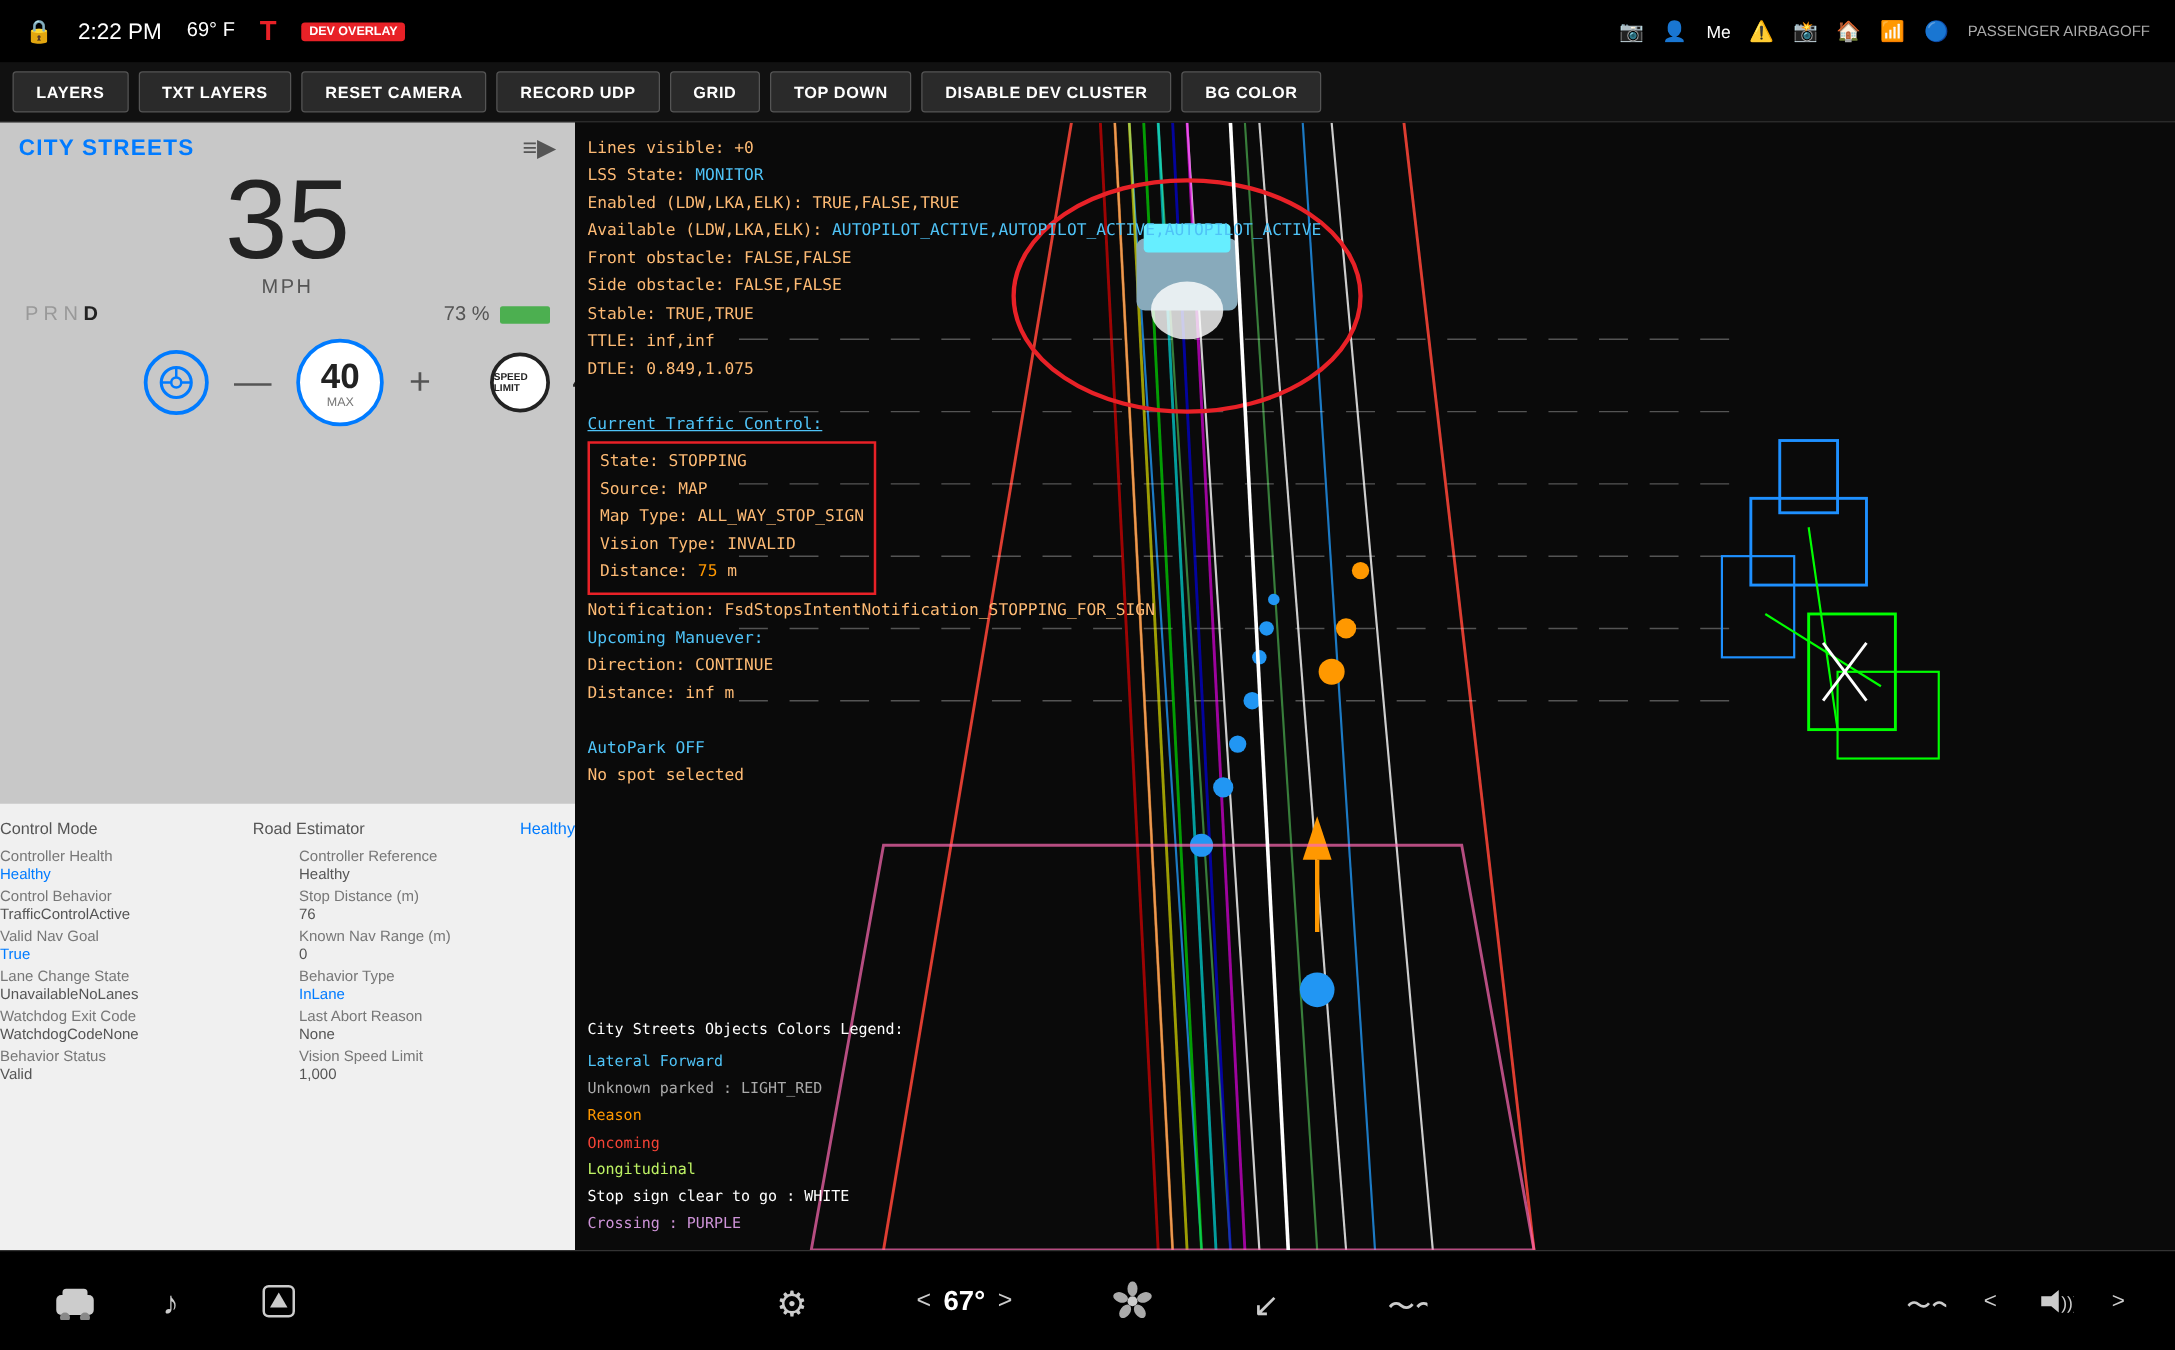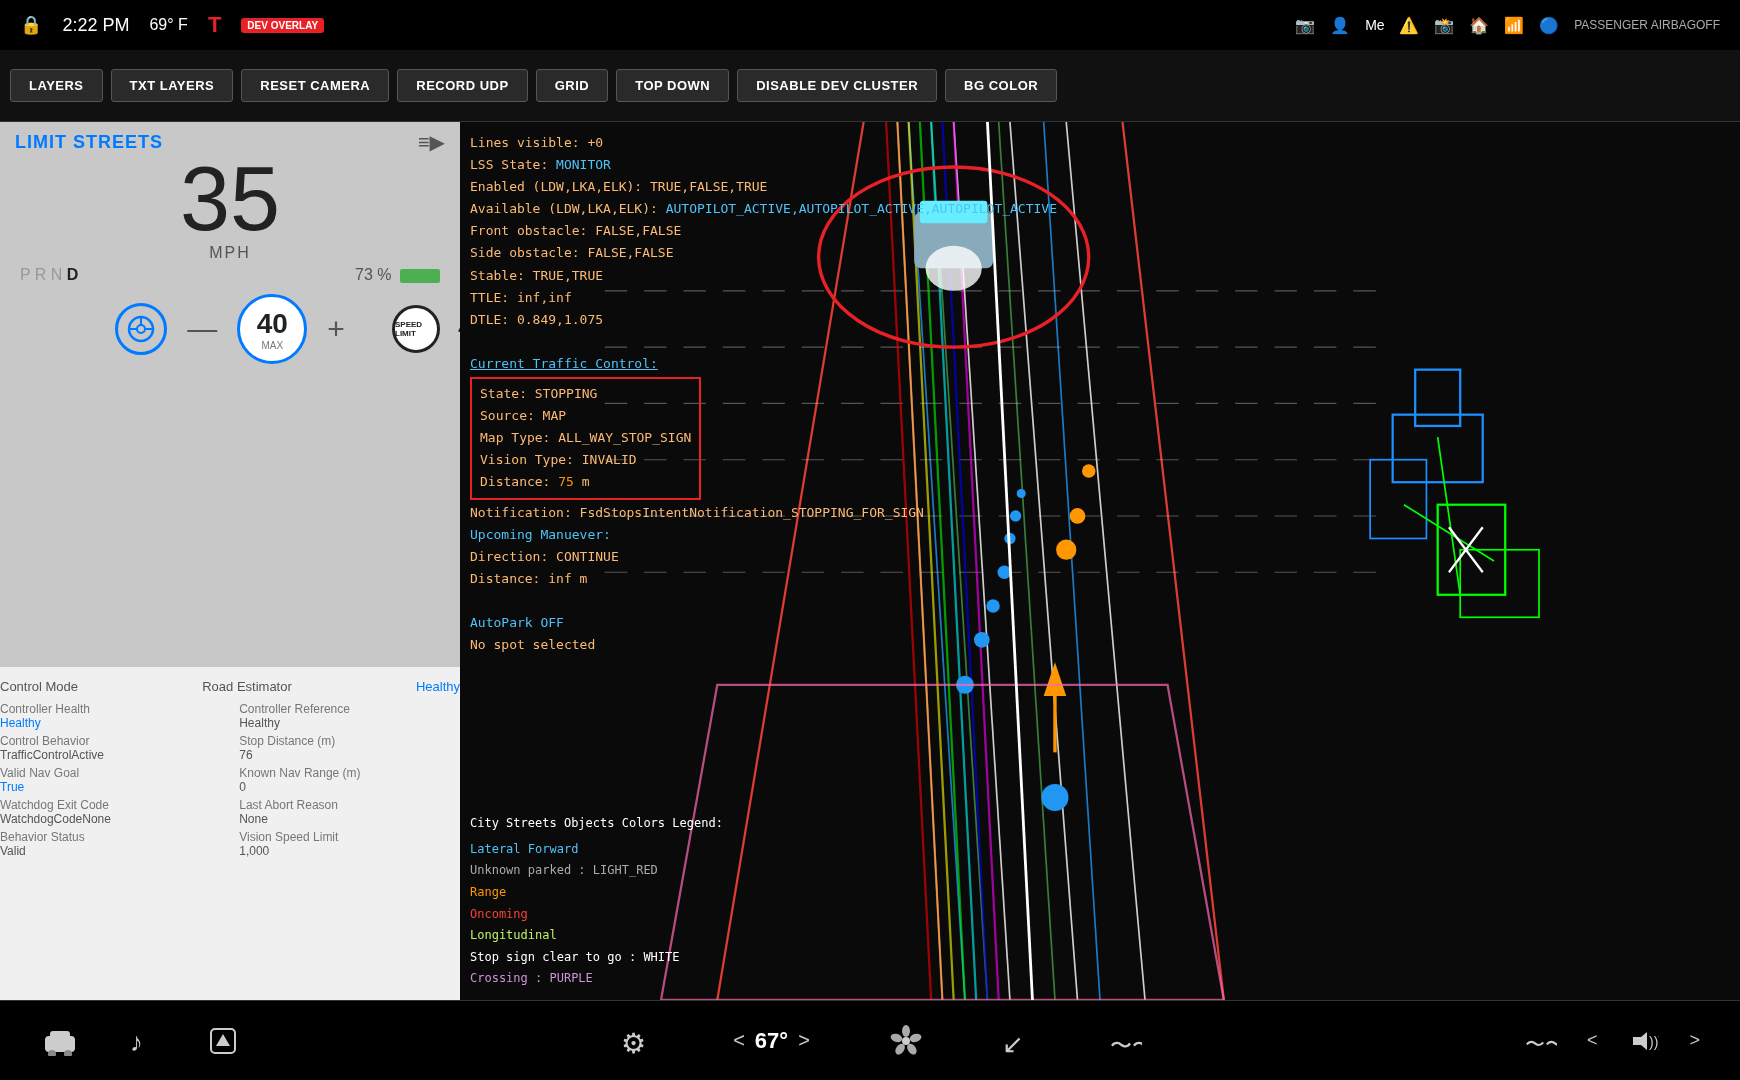--- a/index.html
+++ b/index.html
@@ -42,7 +42,7 @@
     
     .toolbar {
       background: #111;
-      height: 72px;
+      height: 48px;
       display: flex;
       align-items: center;
       padding: 0 10px;

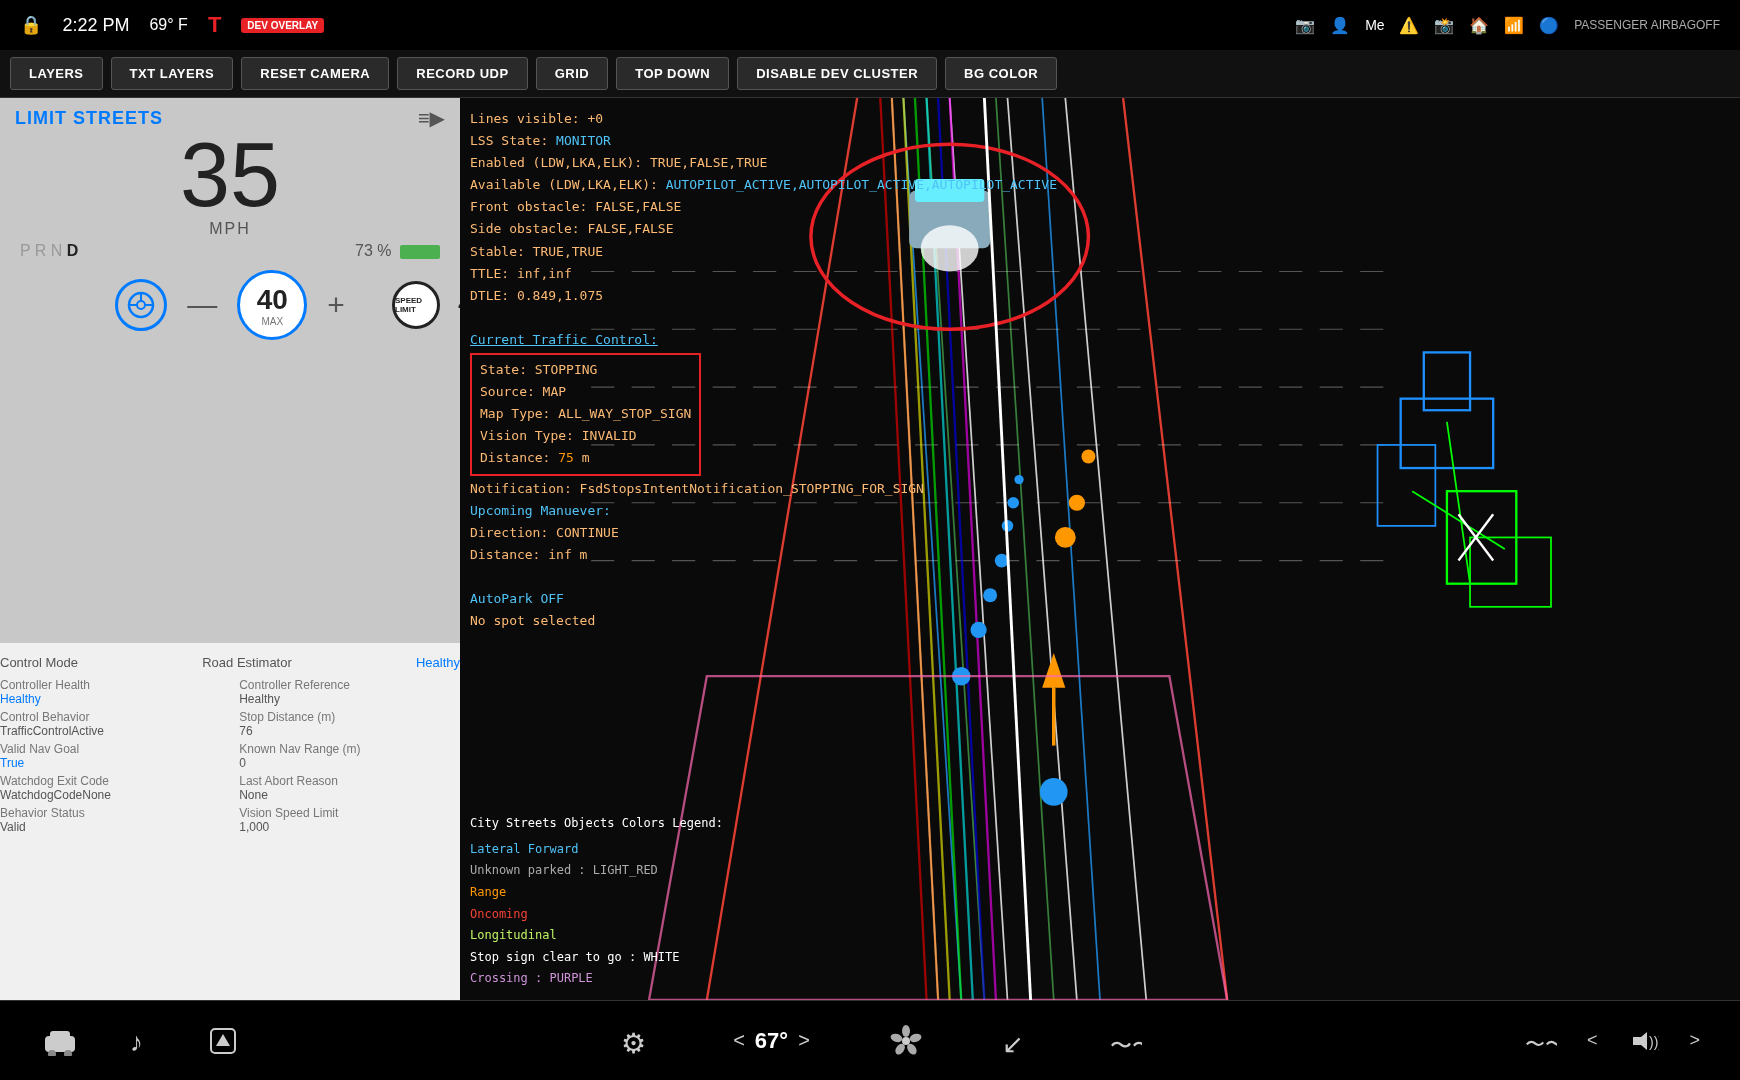--- a/index.html
+++ b/index.html
@@ -361,7 +361,7 @@
     <div class="drive-viz">
       <div class="speed-header">
         <div style="display:flex;justify-content:space-between;padding:0 15px;align-items:center;">
-          <span class="city-streets-label">LIMIT STREETS</span>
+          <span class="city-streets-label">CITY STREETS</span>
           <span style="color:#555;font-size:20px;">≡▶</span>
         </div>
         <div class="speed-num">35</div>

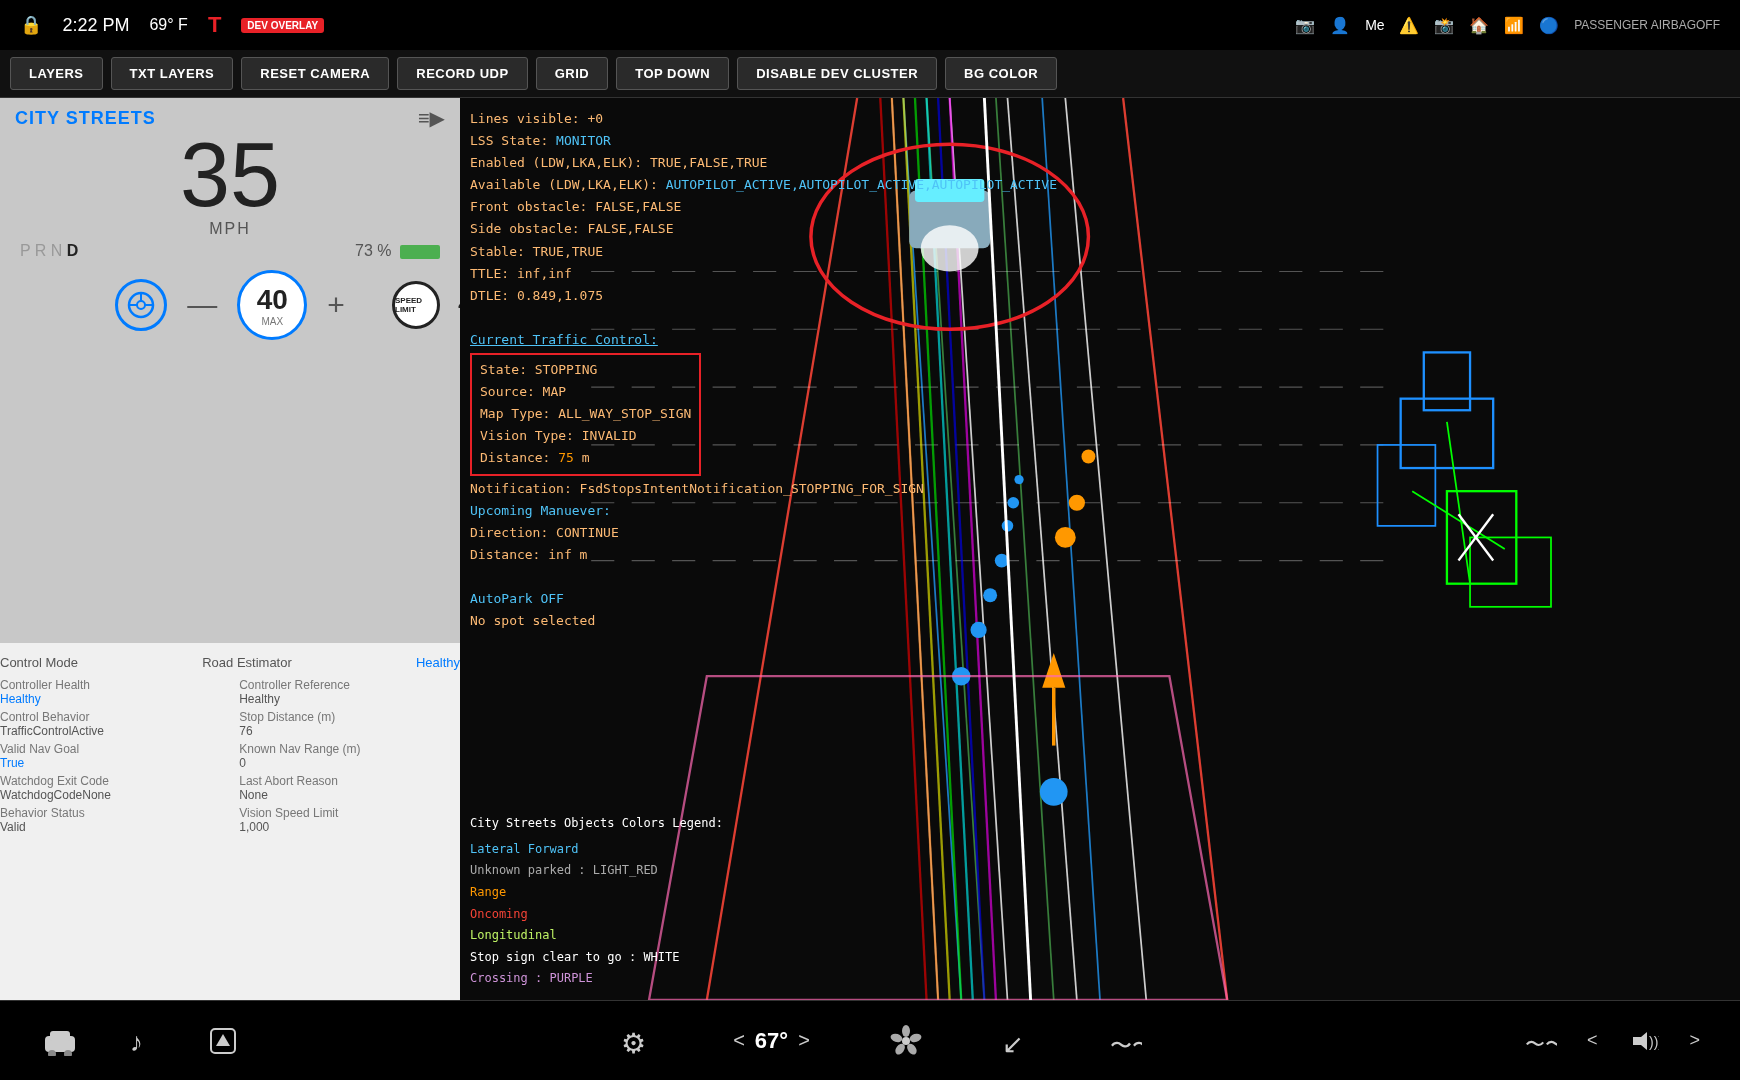--- a/index.html
+++ b/index.html
@@ -448,6 +448,16 @@
         </div>
       </div>
 
+      <div class="status-row">
+        <div class="status-left-col">
+          <div class="status-key">Lane Change State</div>
+          <div class="status-val">UnavailableNoLanes</div>
+        </div>
+        <div class="status-right-col">
+          <div class="status-key">Behavior Type</div>
+          <div class="status-val-blue">InLane</div>
+        </div>
+      </div>
 
       <div class="status-row">
         <div class="status-left-col">

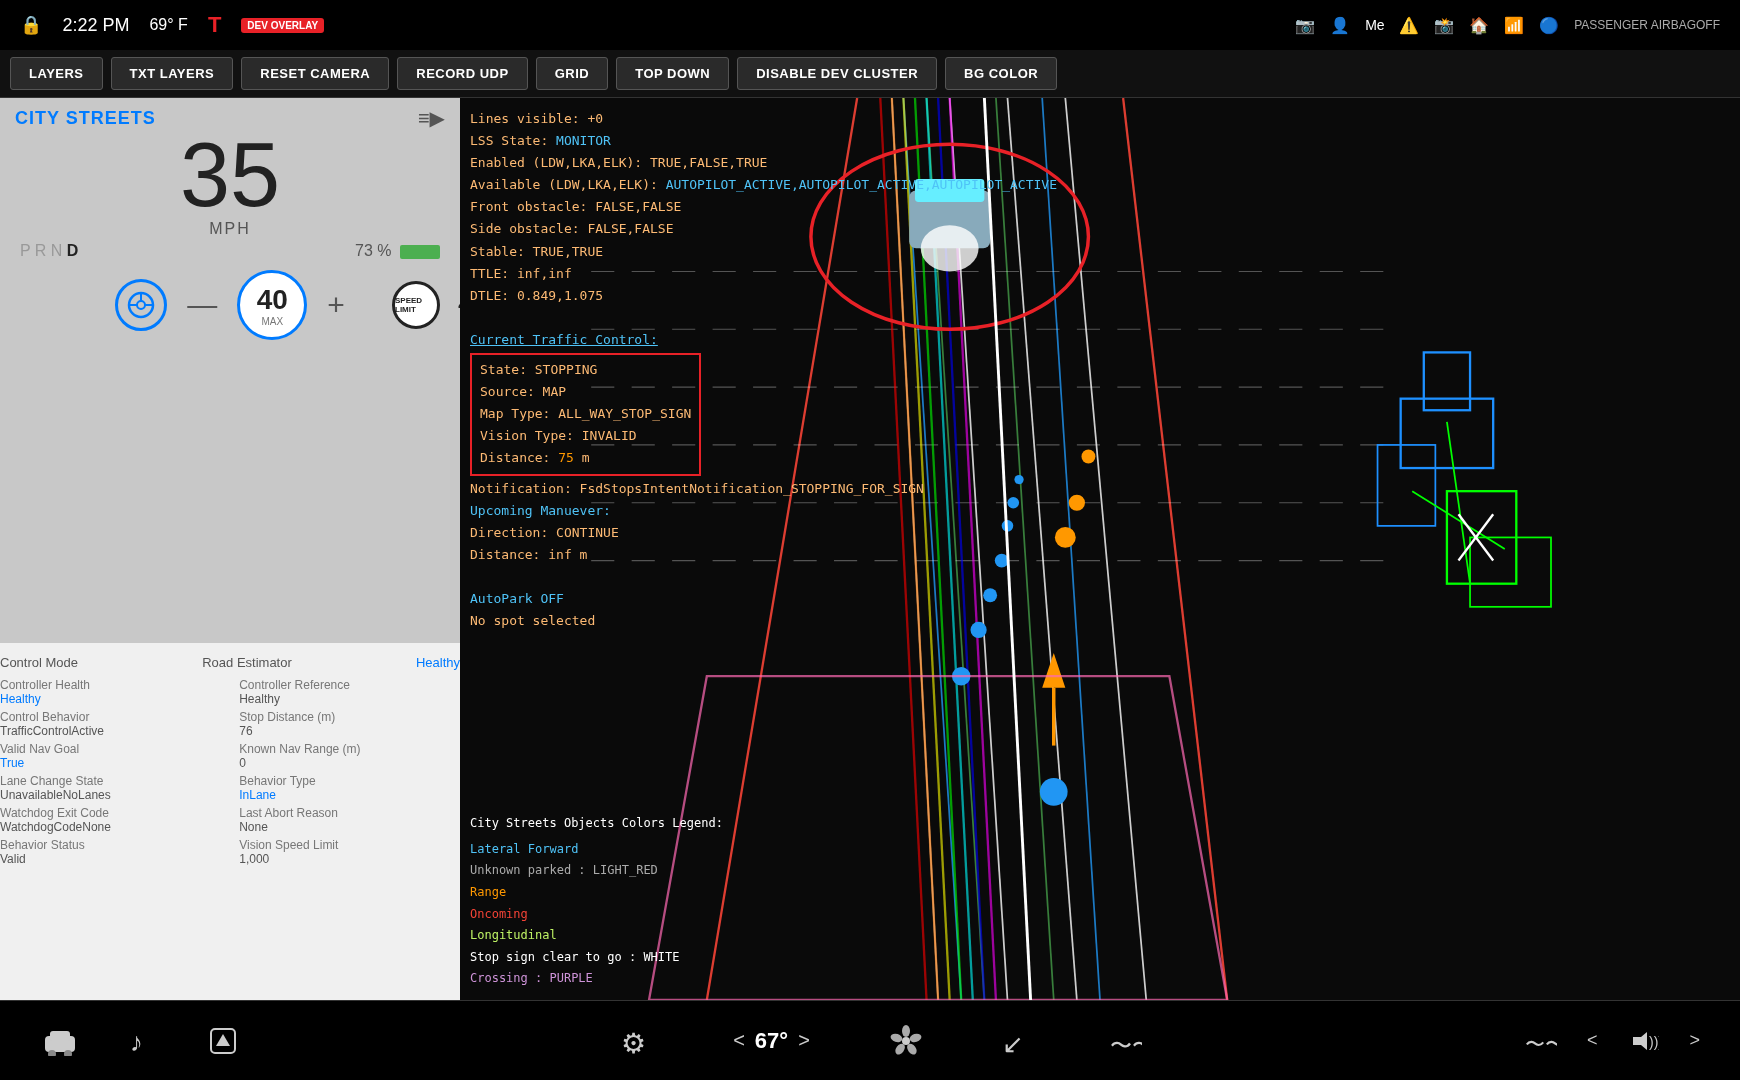--- a/index.html
+++ b/index.html
@@ -635,7 +635,7 @@
       <div style="color:#fff;margin-bottom:4px;">City Streets Objects Colors Legend:</div>
       <div><span style="color:#4fc3f7;">Lateral Forward</span></div>
       <div><span style="color:#aaa;">Unknown parked : LIGHT_RED</span></div>
-      <div><span style="color:#ff9800;">Range</span></div>
+      <div><span style="color:#ff9800;">Reason</span></div>
       <div><span style="color:#f44336;">Oncoming</span></div>
       <div><span style="color:#bef264;">Longitudinal</span></div>
       <div><span style="color:#fff;">Stop sign clear to go : WHITE</span></div>

